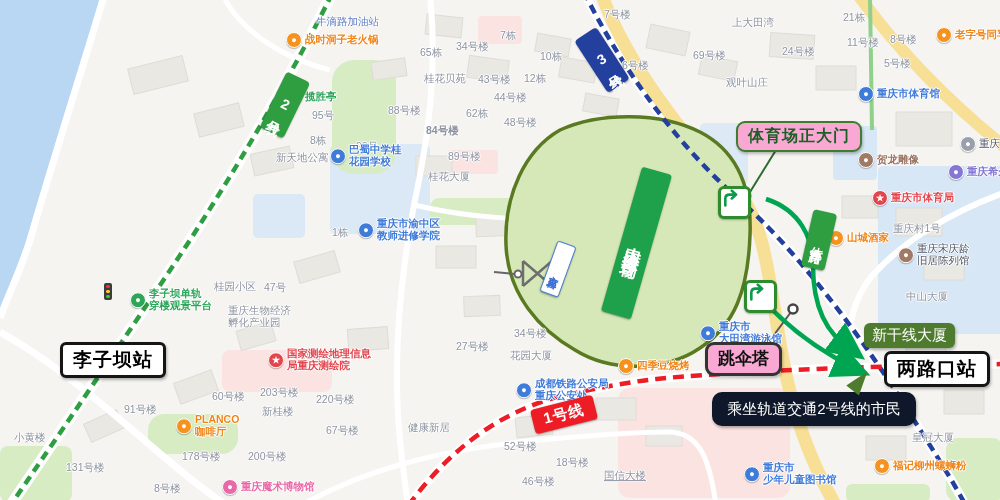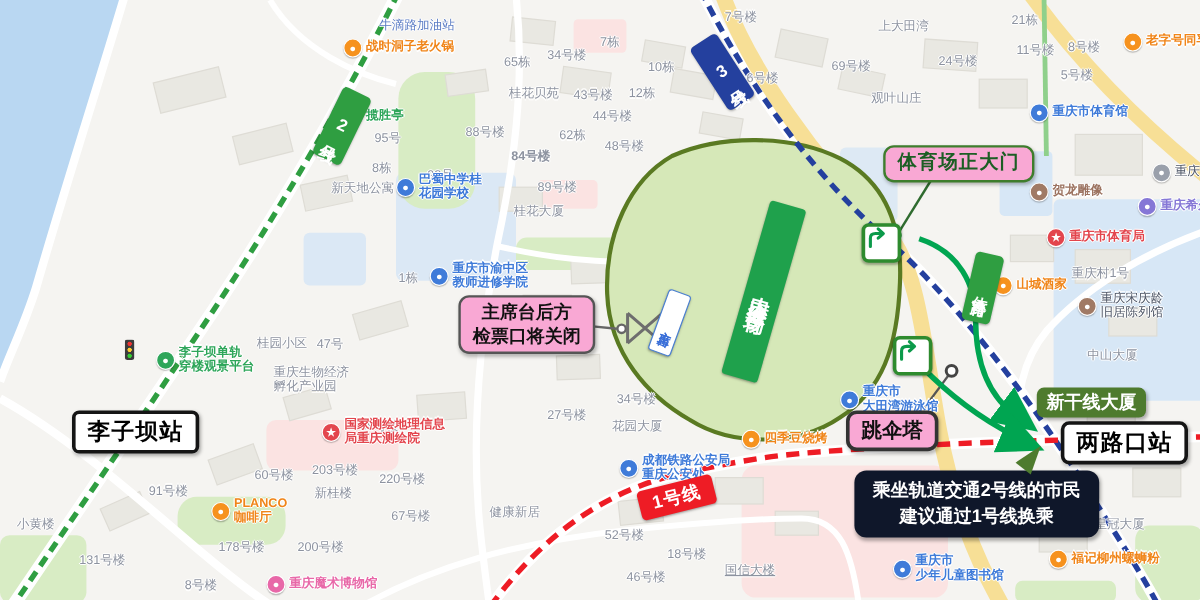--- a/index.html
+++ b/index.html
@@ -610,10 +610,6 @@
   <div class="station" style="left:884px;top:351px;">两路口站</div>
 
   <div class="callout gate-callout" style="left:736px;top:121px;">体育场正大门</div>
-  <div class="callout" style="left:382px;top:246px;">
-    <div>主席台后方</div>
-    <div>检票口将关闭</div>
-  </div>
   <div class="callout" style="left:705px;top:342px;font-size:17px;border-width:3px;border-color:#333;">跳伞塔</div>
   <div class="green-box" style="left: 864px; top: 323px; font-size: 15px; padding: 3px 8px; background-color: rgb(78, 123, 46);">新干线大厦</div>
   <div class="green-box" style="left: 712px; top: 392px; width: 196px; padding: 6px 4px; border-radius: 10px; font-size: 15px; line-height: 1.45; background-color: #0f172a;">

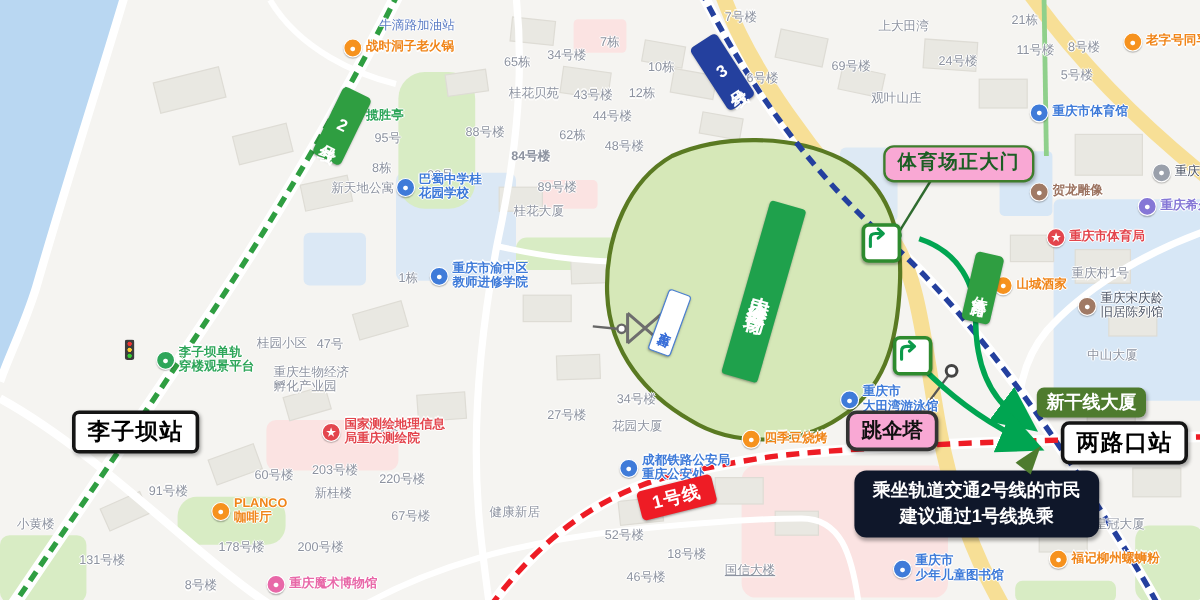--- a/index.html
+++ b/index.html
@@ -38,7 +38,7 @@
   .callout{position:absolute;background:#f9a8d4;border:2.5px solid #555;border-radius:9px;font-weight:bold;
         font-size:15px;color:#111;padding:3px 10px;text-align:center;line-height:1.3;box-shadow:1px 2px 3px rgba(0,0,0,.25);}
   .gate-callout{border-color:#3e7d2d;color:#1c5e24;font-size:16px;letter-spacing:1px;}
-  .green-box{position:absolute;color:#fff;font-weight:bold;text-align:center;border-radius:6px;
+  .green-box{position:absolute;color:#fff;font-weight:normal;text-align:center;border-radius:6px;
         box-shadow:1px 2px 3px rgba(0,0,0,.3);}
   .bubble-tail{position:absolute;width:0;height:0;border-left:8px solid transparent;border-right:8px solid transparent;}
   

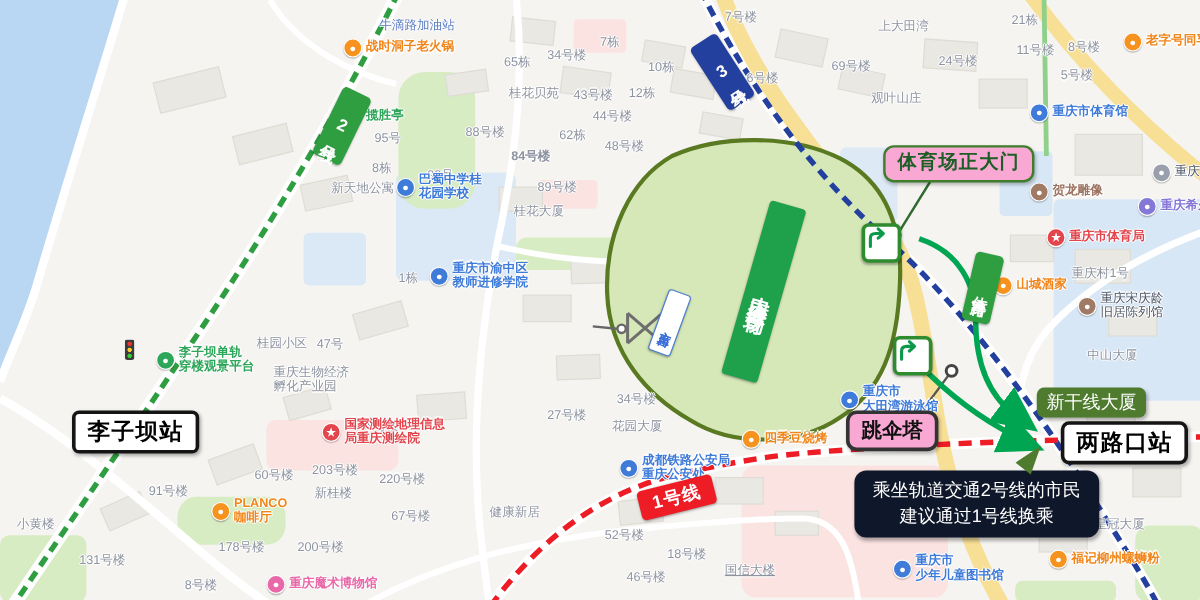--- a/index.html
+++ b/index.html
@@ -614,7 +614,6 @@
   <div class="green-box" style="left: 864px; top: 323px; font-size: 15px; padding: 3px 8px; background-color: rgb(78, 123, 46);">新干线大厦</div>
   <div class="green-box" style="left: 712px; top: 392px; width: 196px; padding: 6px 4px; border-radius: 10px; font-size: 15px; line-height: 1.45; background-color: #0f172a;">
     <div>乘坐轨道交通2号线的市民</div>
-    <div>建议通过1号线换乘</div>
   </div>
   <div class="bubble-tail" style="left:852px;top:369px;border-bottom:24px solid #4e7b2e;transform:rotate(38deg);"></div>
 

